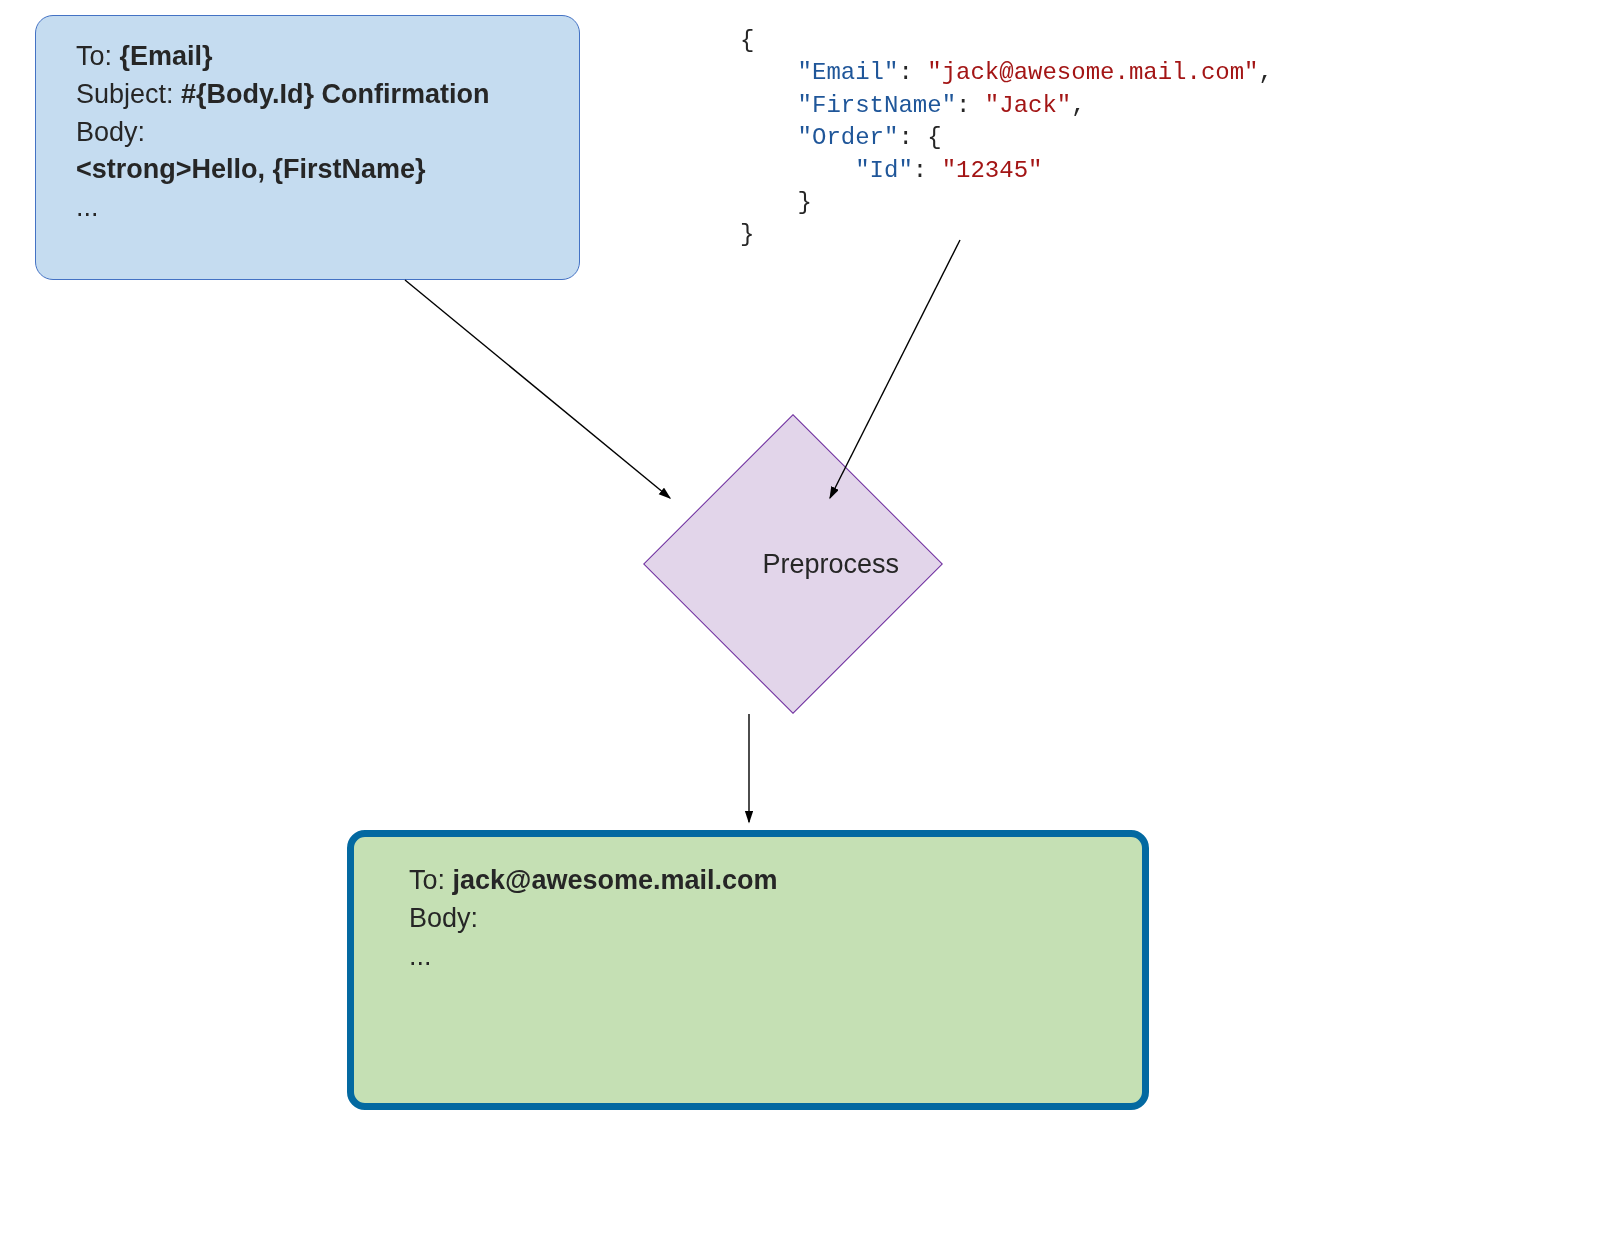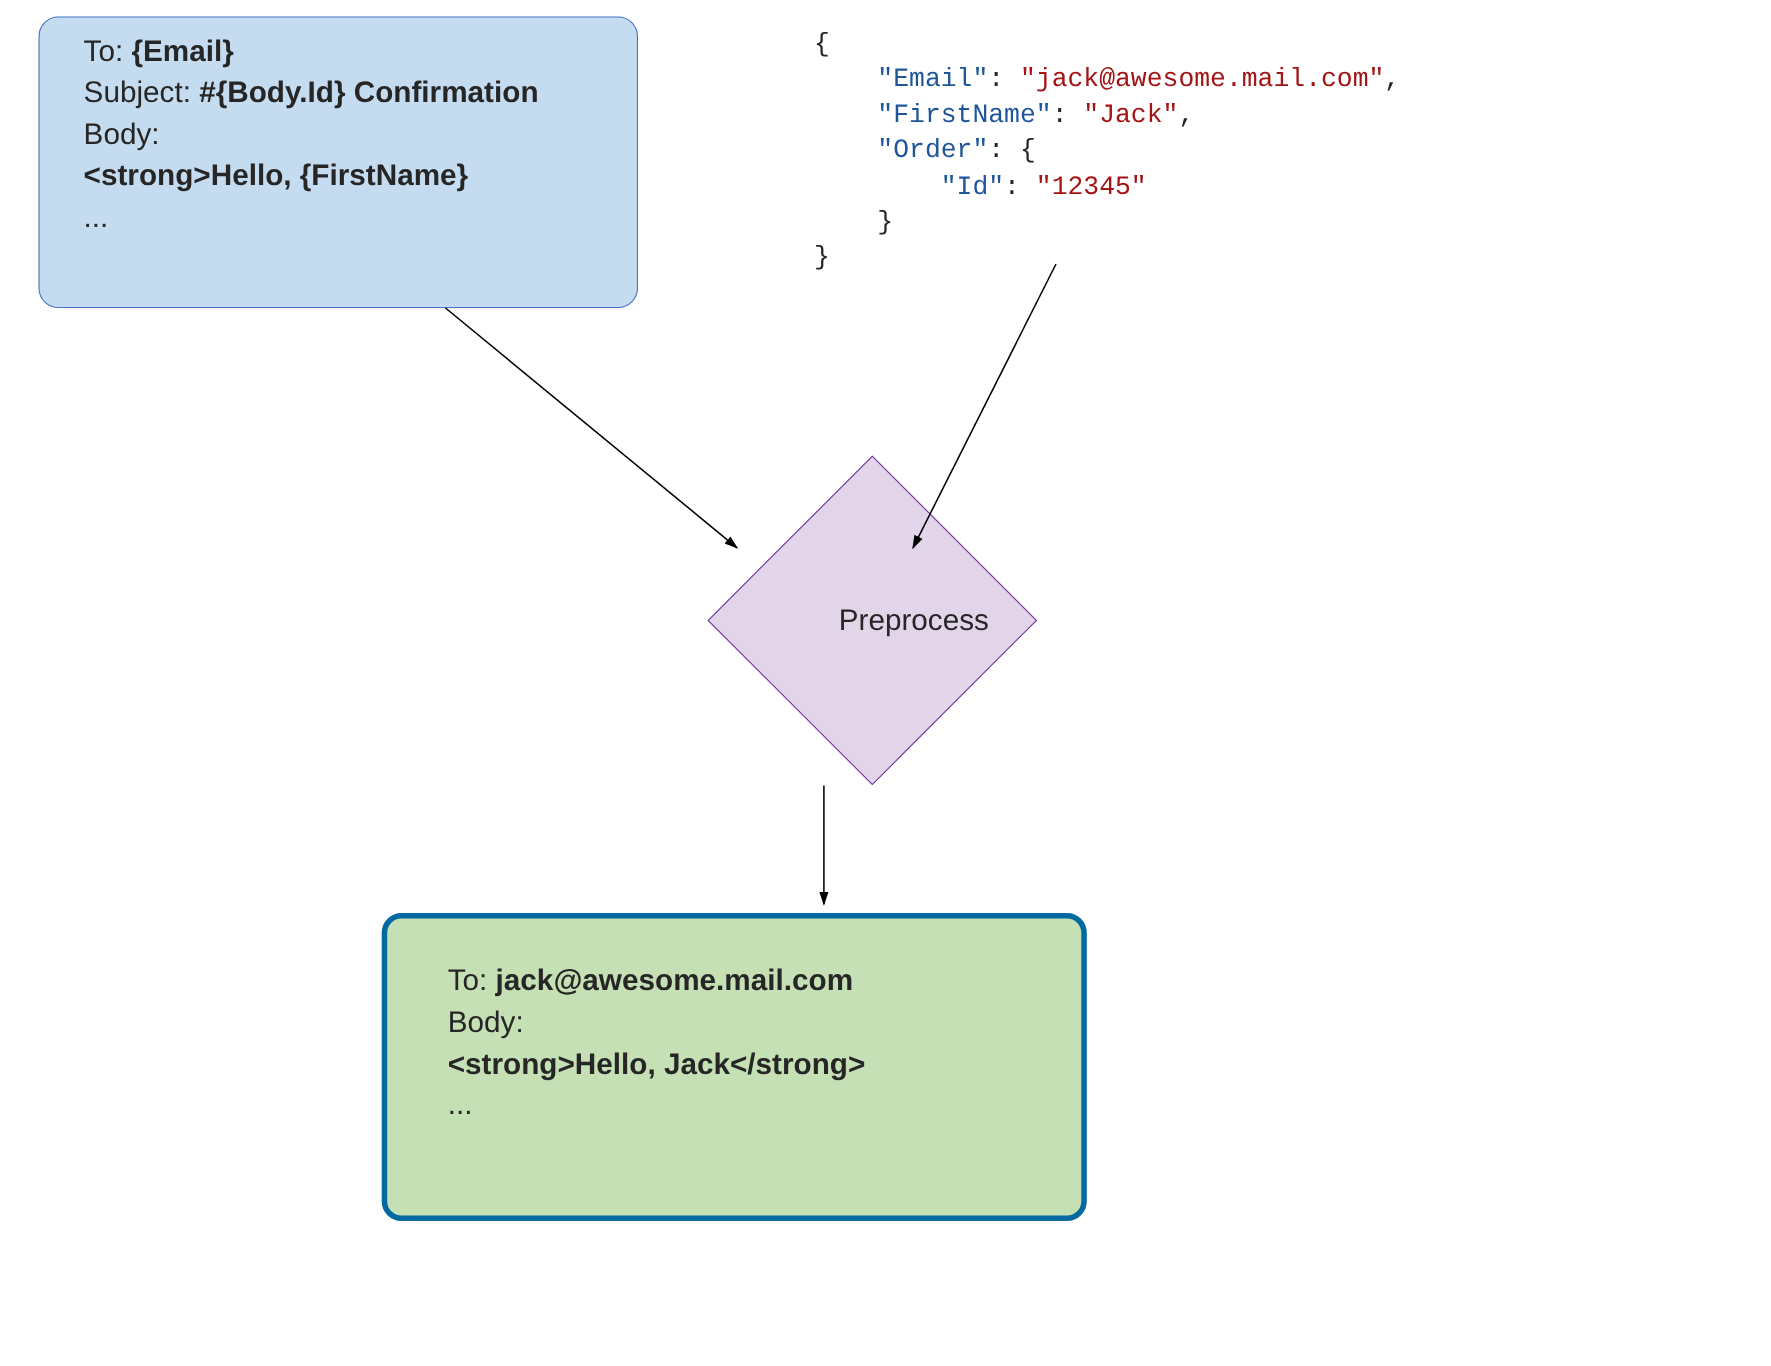--- a/index.html
+++ b/index.html
@@ -28,7 +28,7 @@
       background: #c5dcf0;
       border: 1px solid #4472c4;
       border-radius: 18px;
-      padding: 12px 40px;
+      padding: 22px 40px;
       font-size: 27px;
       line-height: 1.4;
       color: #262626;

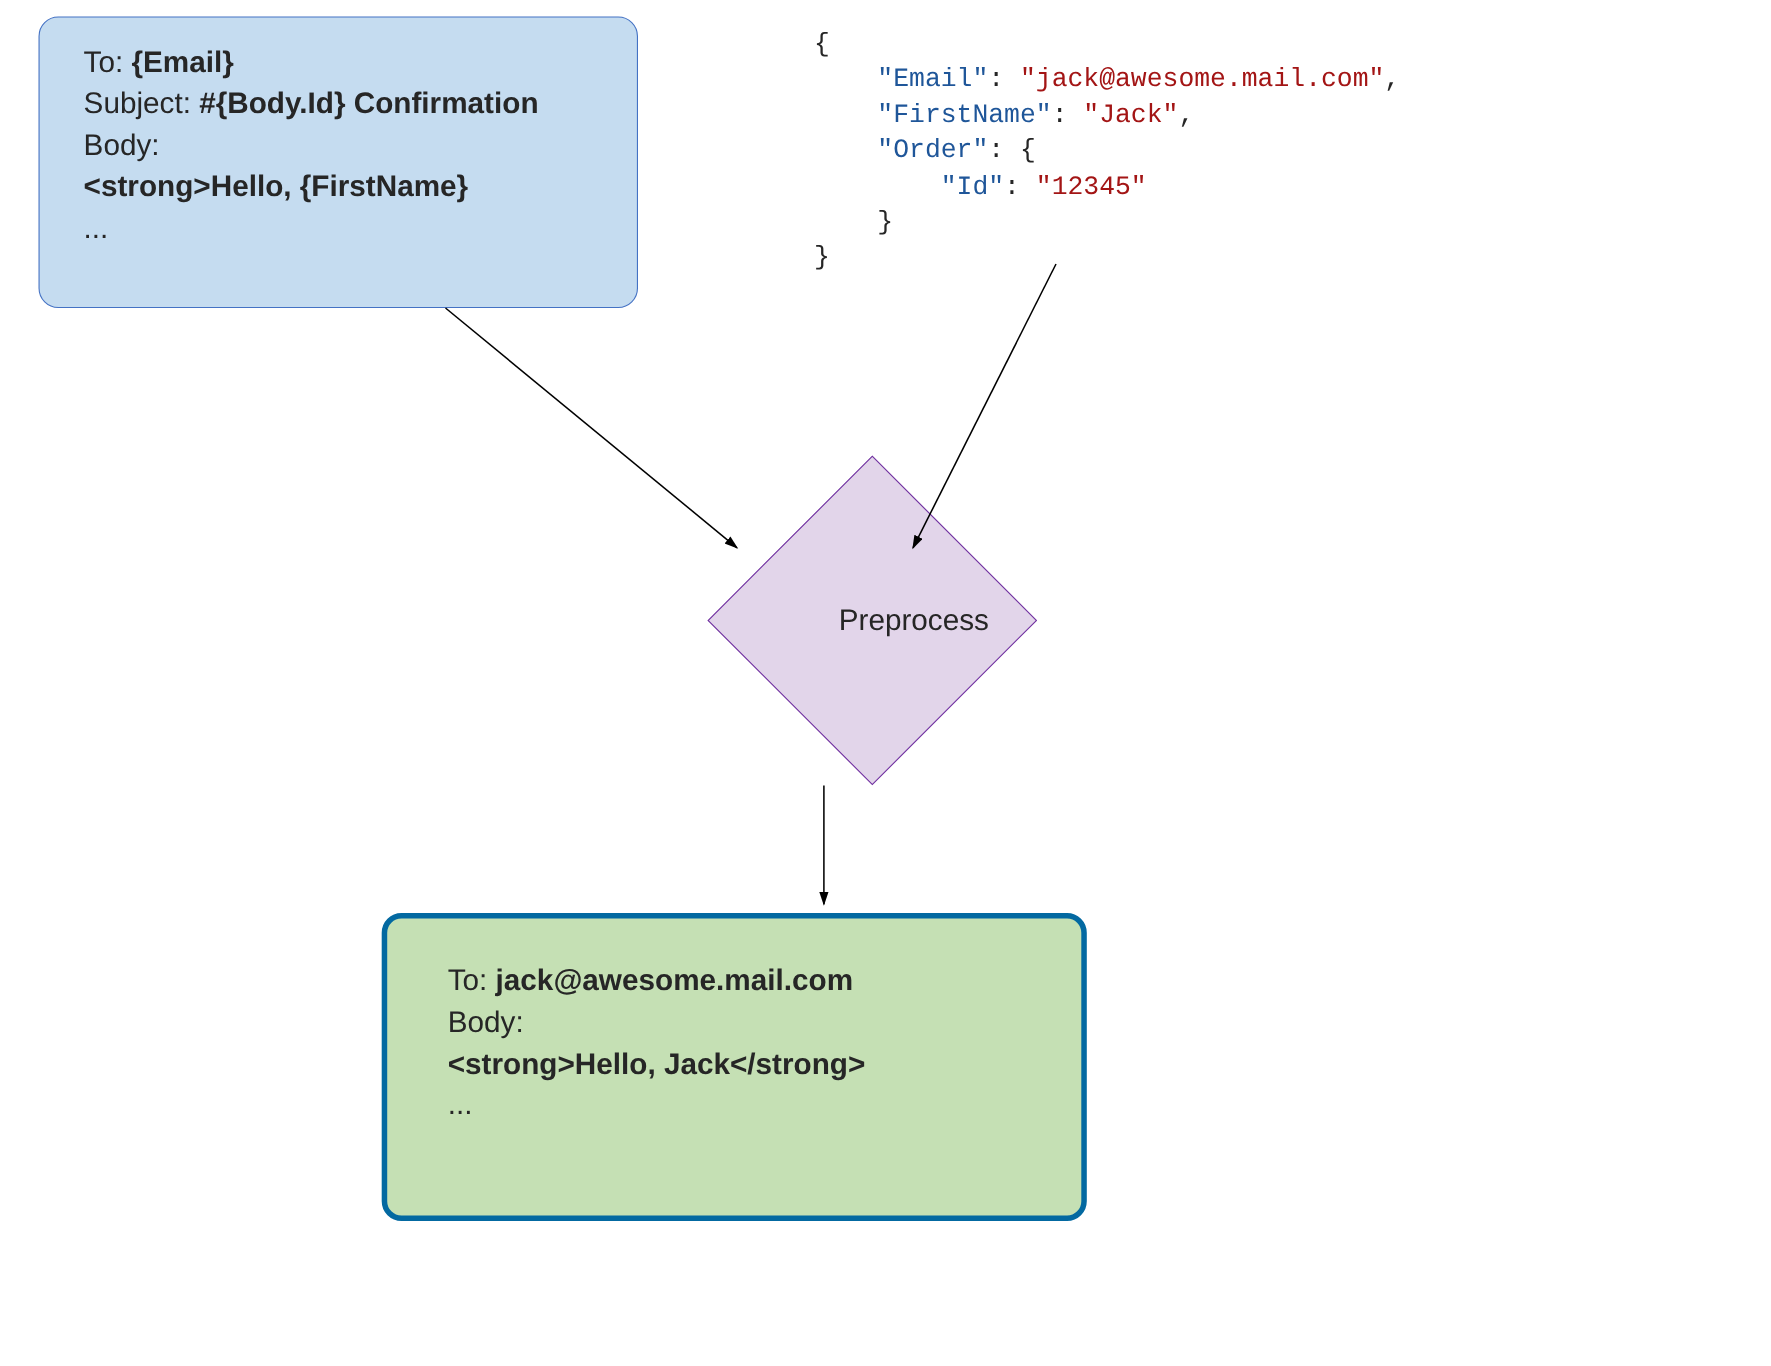--- a/index.html
+++ b/index.html
@@ -75,12 +75,12 @@
       position: absolute;
       left: 347px;
       top: 830px;
-      width: 641px;
+      width: 802px;
       height: 280px;
       background: #c5e0b4;
-      border: 5px solid #0369a1;
+      border: 7px solid #0369a1;
       border-radius: 18px;
-      padding: 38px 55px;
+      padding: 25px 55px;
       font-size: 27px;
       line-height: 1.4;
       color: #262626;

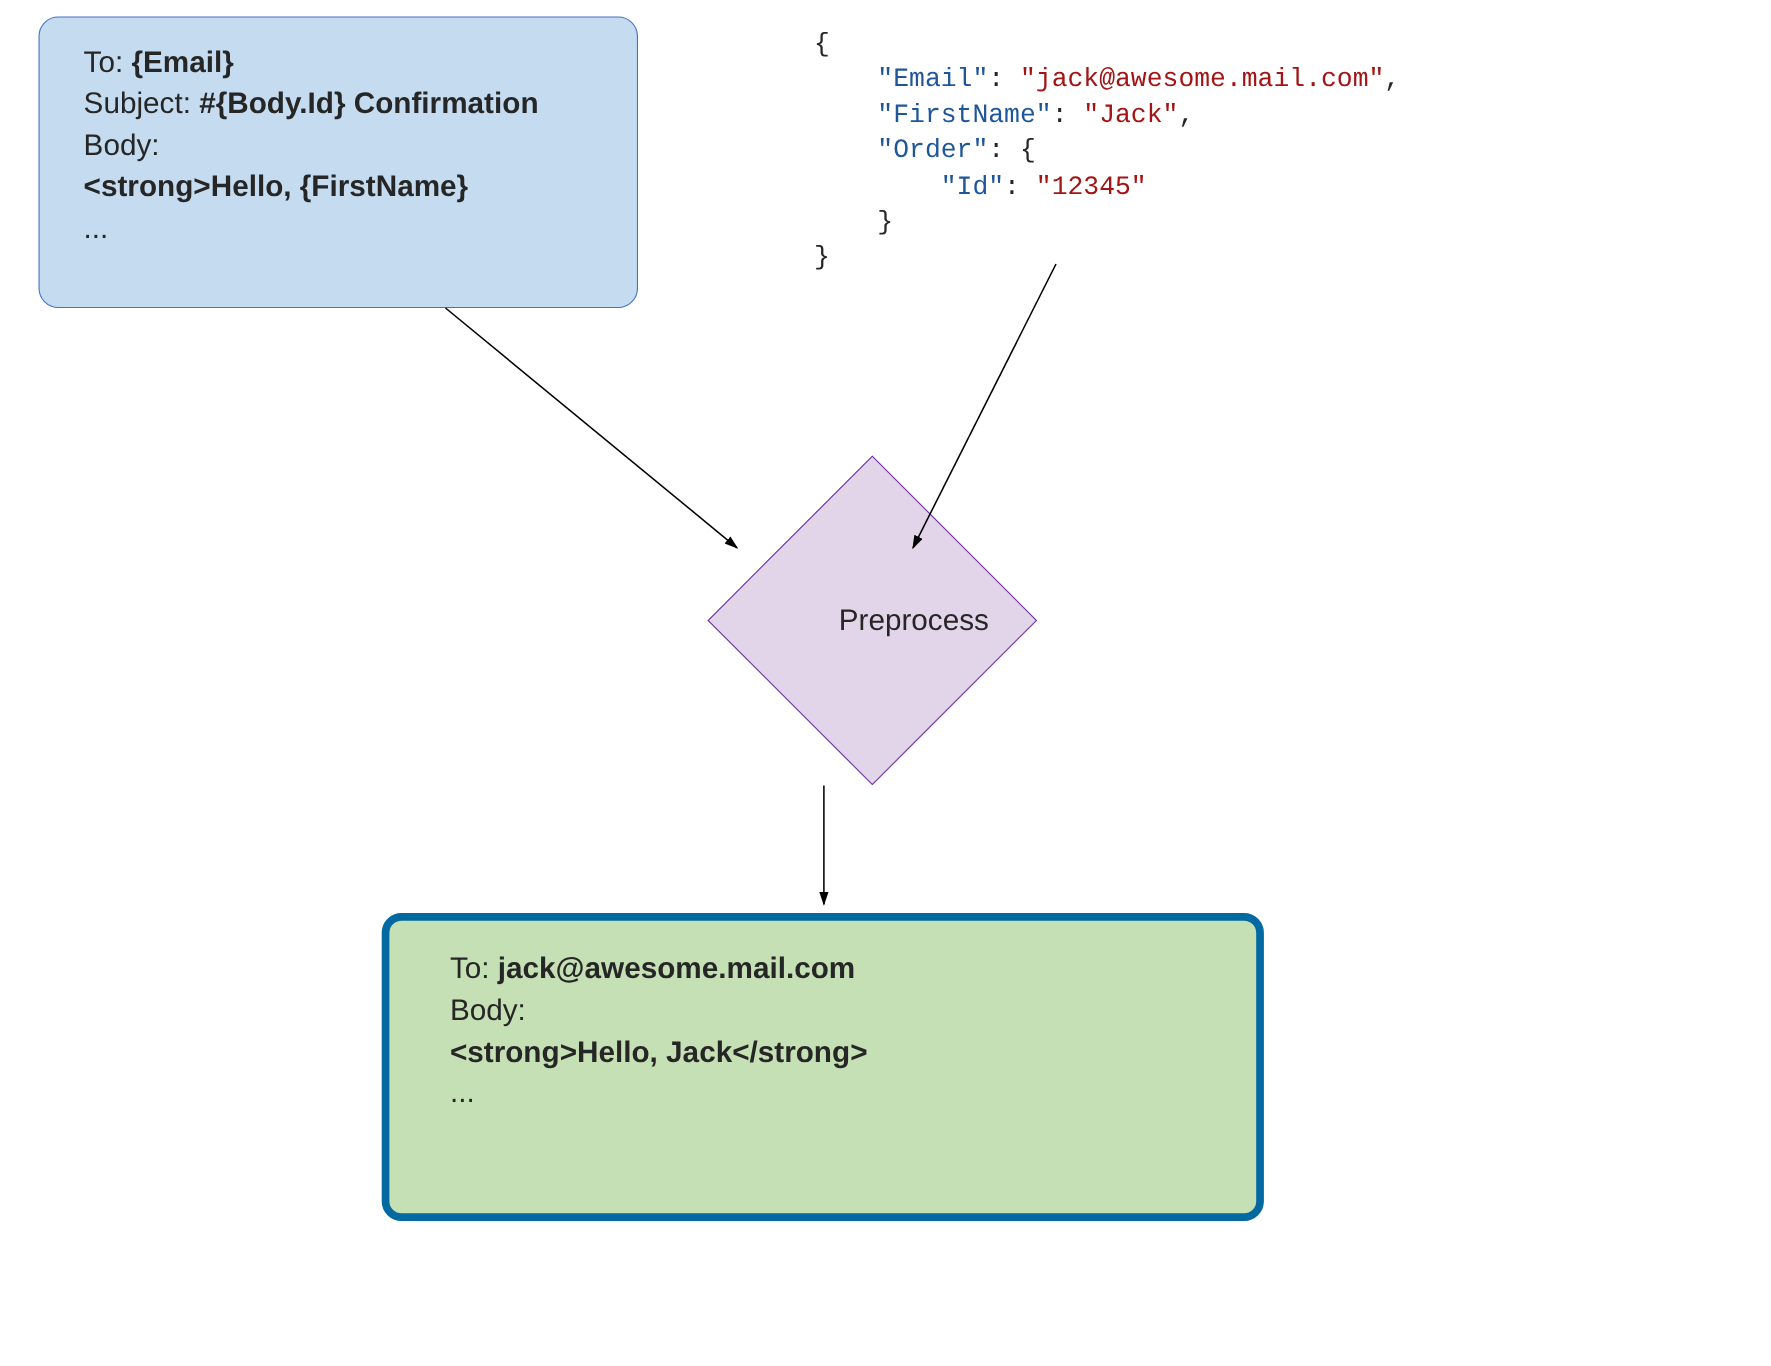--- a/index.html
+++ b/index.html
@@ -132,7 +132,6 @@
       <span>To: </span><span class="bold">jack@awesome.mail.com</span>
     </div>
     <div>Body:</div>
-    <div class="bold">&lt;strong&gt;Hello, Jack&lt;/strong&gt;</div>
     <div>...</div>
   </div>
 

